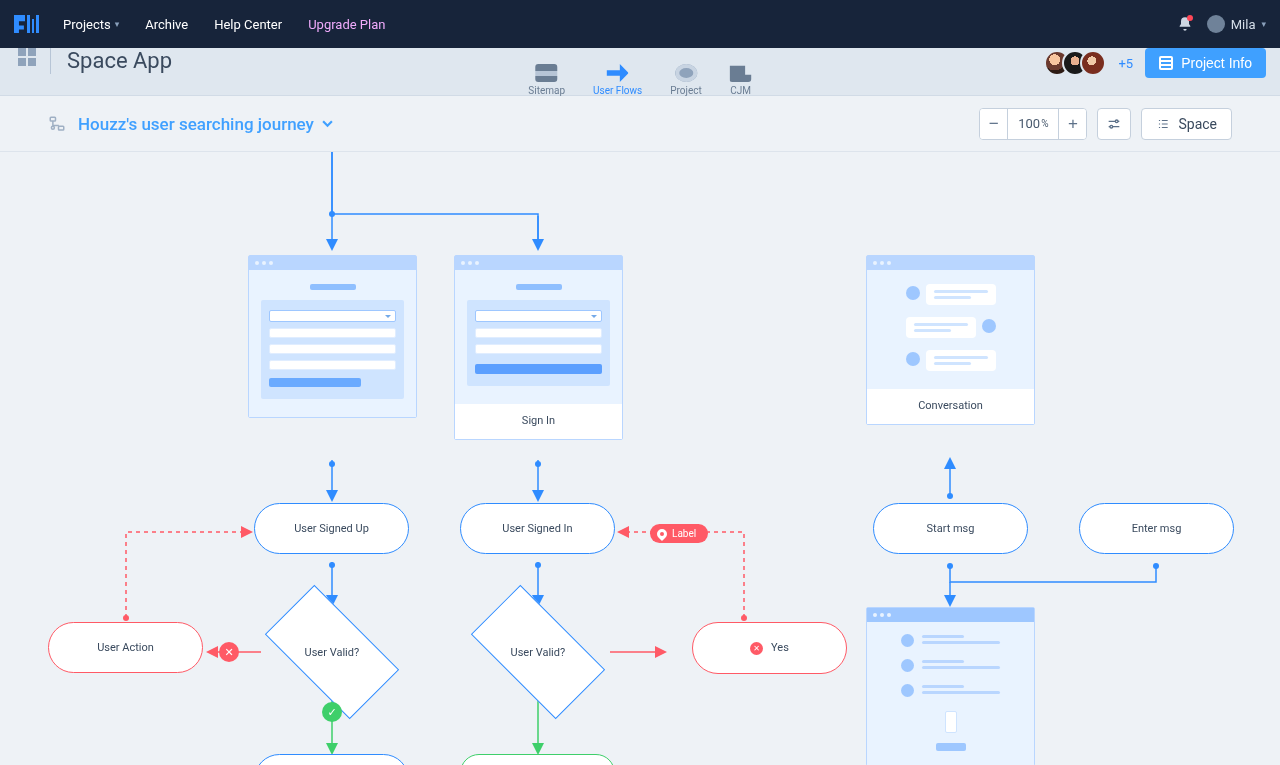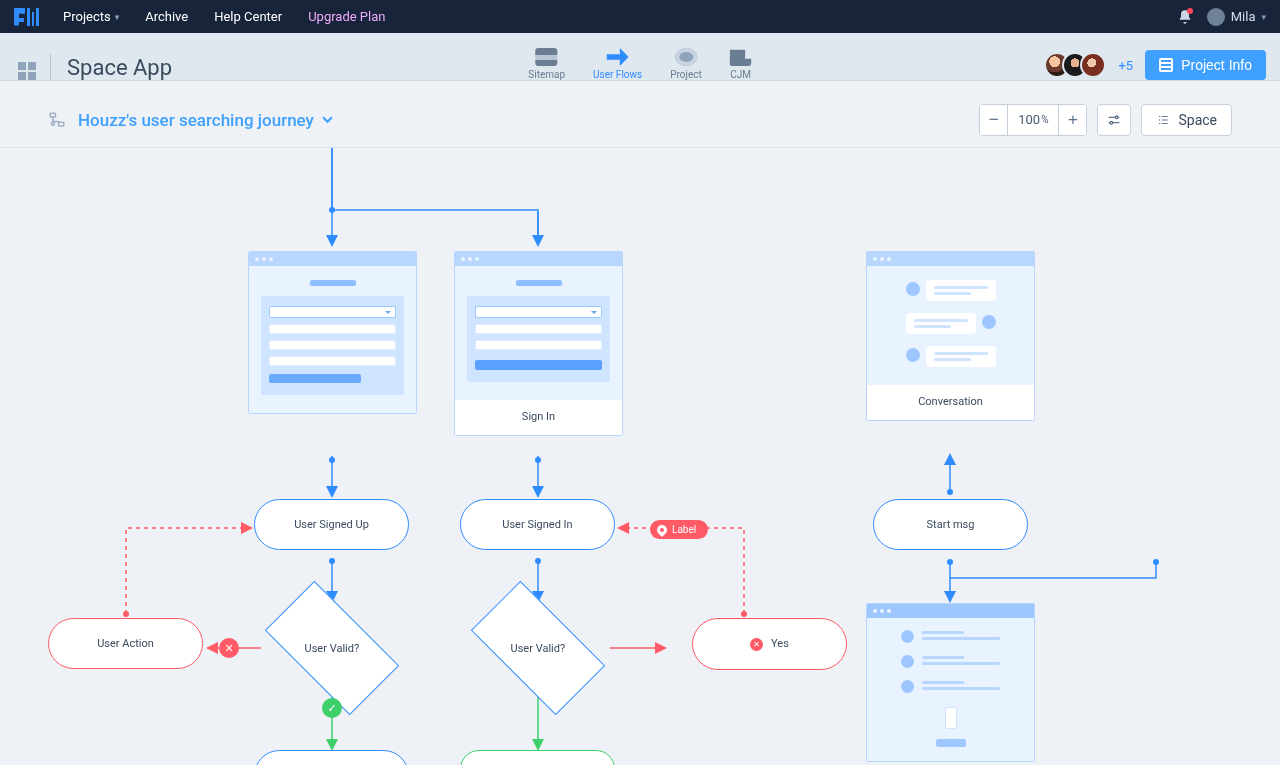--- a/index.html
+++ b/index.html
@@ -5,7 +5,7 @@
   * { box-sizing: border-box; margin: 0; padding: 0; }
   body { font-family: -apple-system,BlinkMacSystemFont,"Segoe UI",Roboto,Arial,sans-serif; background:#eef2f6; color:#1f2d3d; width:1280px; height:765px; overflow:hidden; }
   
-  .topbar { display:flex; align-items:center; height:33px; background:#17243a; color:#fff; font-size:13px; padding:0 14px; }
+  .topbar { display:flex; align-items:center; height:48px; background:#17243a; color:#fff; font-size:13px; padding:0 14px; }
   .logo { display:flex; gap:2px; margin-right:24px; }
   .logo-f { width:11px; height:18px; background:#2f8cff; clip-path: polygon(0 0,100% 0,100% 35%,45% 35%,45% 58%,90% 58%,90% 80%,45% 80%,45% 100%,0 100%); }
   .logo-bars { width:12px; height:18px; display:flex; gap:2px; align-items:flex-end; }

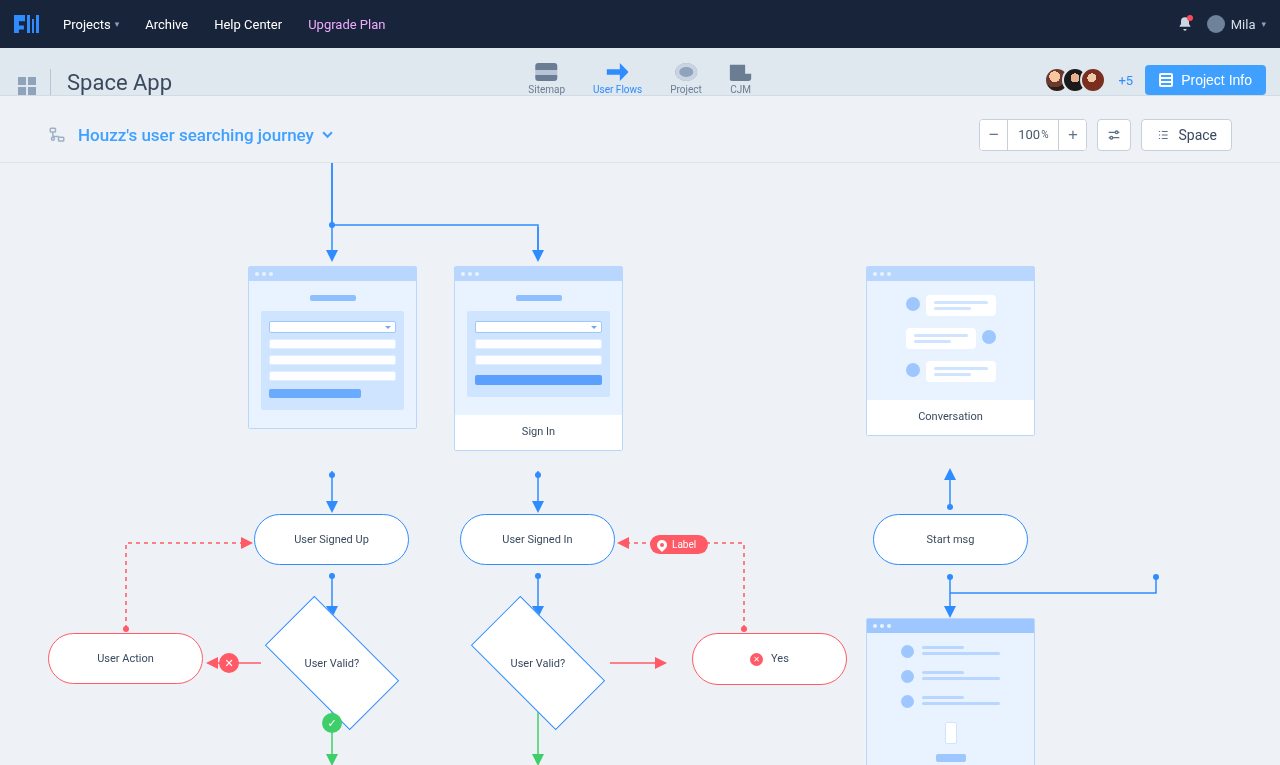--- a/index.html
+++ b/index.html
@@ -21,7 +21,7 @@
   .avatar-sm { width:18px; height:18px; border-radius:50%; background:#6f8299; }
   .chev { font-size:9px; color:#8aa0bb; }
   
-  .projbar { display:flex; align-items:flex-end; height:48px; background:#dfe7ef; padding:0 14px 0 18px; border-bottom:1px solid #d1dbe6; position:relative; }
+  .projbar { display:flex; align-items:flex-start; height:48px; background:#dfe7ef; padding:0 14px 0 18px; border-bottom:1px solid #d1dbe6; position:relative; }
   .grid-icon { width:18px; height:18px; display:grid; grid-template-columns:1fr 1fr; grid-template-rows:1fr 1fr; gap:2px; margin-right:14px; }
   .grid-icon span { background:#8fa3bb; }
   .vline { width:1px; height:26px; background:#b7c5d6; margin-right:16px; }

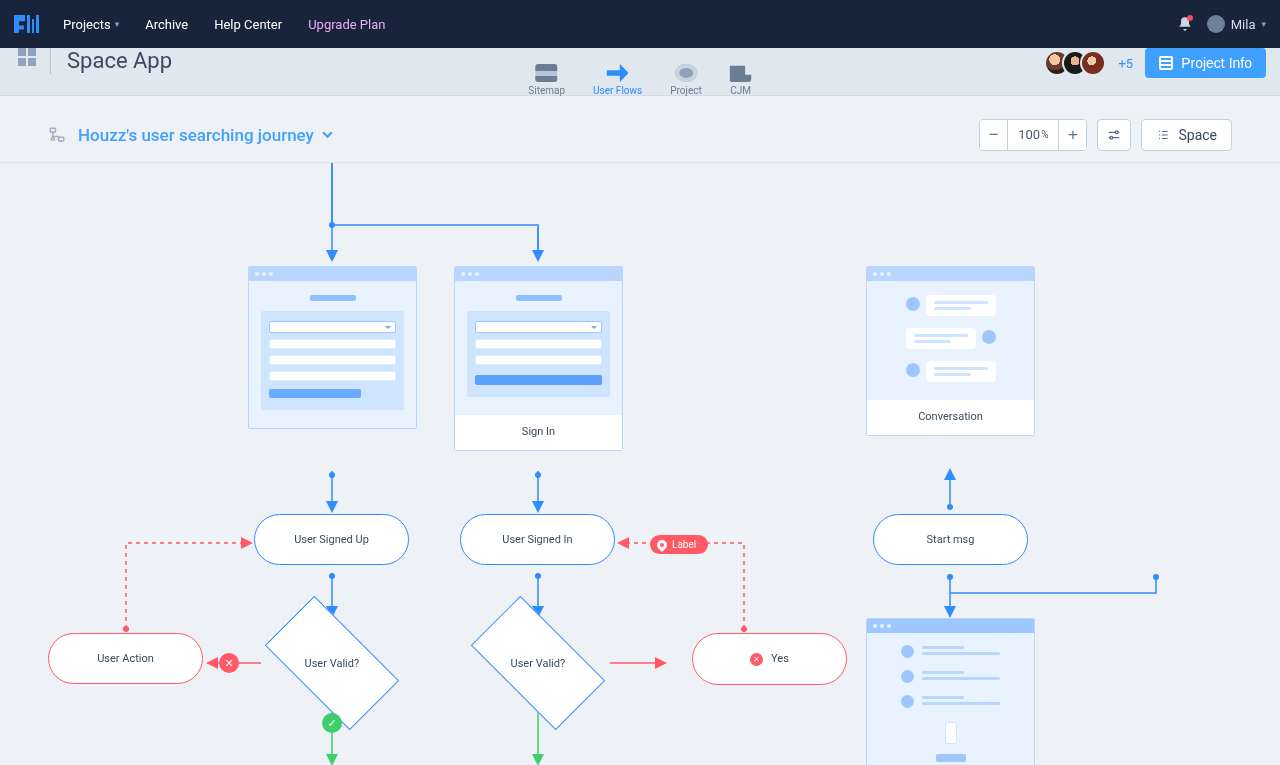--- a/index.html
+++ b/index.html
@@ -45,7 +45,7 @@
   .proj-info-btn .picon { width:14px;height:14px; background:#fff; border-radius:2px; display:flex; flex-direction:column; gap:2px; padding:2px;}
   .proj-info-btn .picon span{height:2px;background:#3fa0ff;}
   
-  .subbar { display:flex; align-items:center; height:56px; padding:0 48px; border-bottom:1px solid #dde4ec;margin-top:11px; }
+  .subbar { display:flex; align-items:center; height:56px; padding:0 48px; border-bottom:1px solid #dde4ec; }
   .flow-icon { width:18px; height:18px; margin-right:12px; }
   .breadcrumb { color:#3fa0ff; font-size:17px; font-weight:500; display:flex; align-items:center; gap:8px;}
   .sub-spacer { flex:1; }

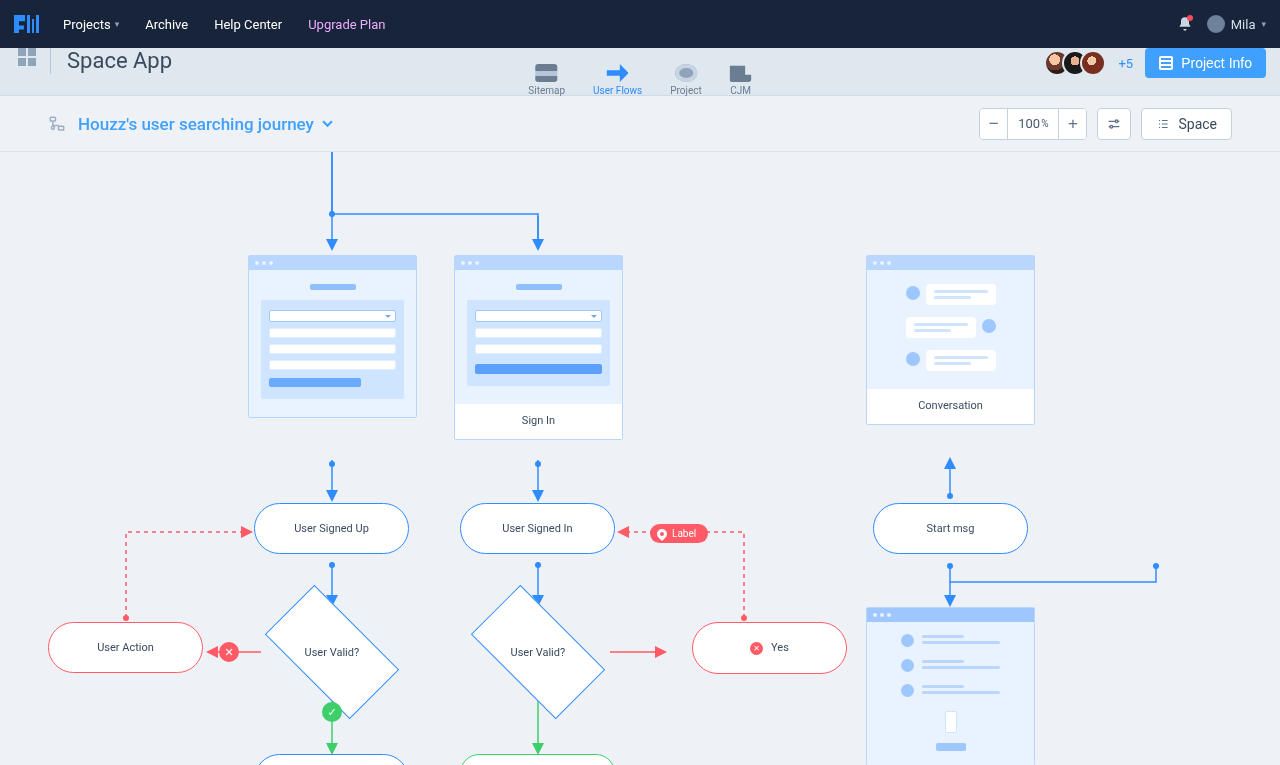--- a/index.html
+++ b/index.html
@@ -374,6 +374,7 @@
   </div>
 
   <div class="node pill" style="left:873px; top:351px;">Start msg</div>
+  <div class="node pill" style="left:1079px; top:351px;">Enter msg</div>
 
   <div class="node screen contacts selected" style="left:866px; top:455px;">
     <div class="titlebar">

